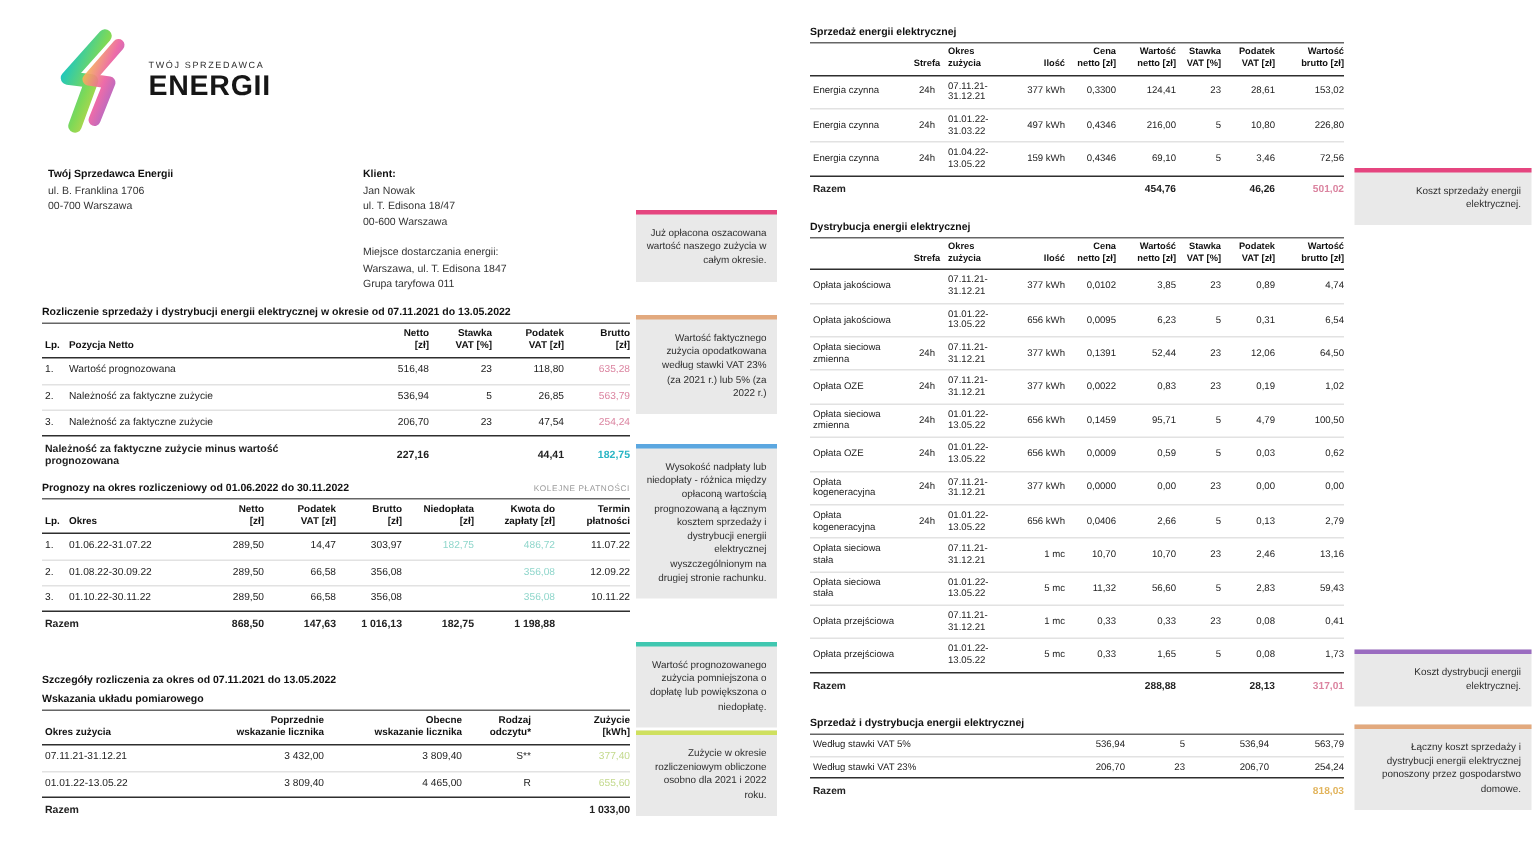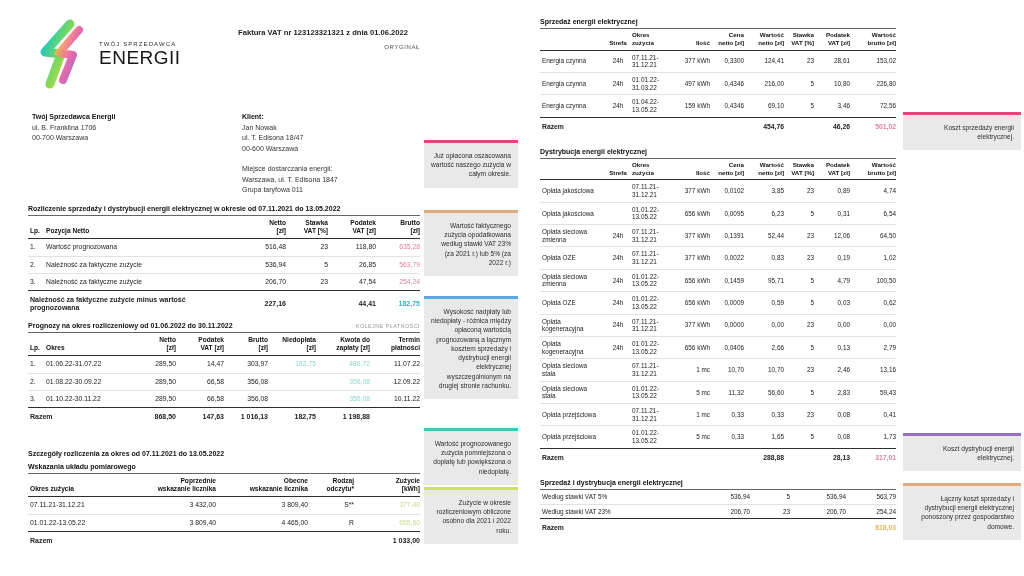--- a/index.html
+++ b/index.html
@@ -90,10 +90,6 @@
     </div>
   </div>
 
-  <div class="invoice-head">
-    <div class="invoice-title">Faktura VAT nr 123123321321  z dnia 01.06.2022</div>
-    <div class="invoice-original">ORYGINAŁ</div>
-  </div>
 
   <div class="addr seller">
     <b>Twój Sprzedawca Energii</b><br>

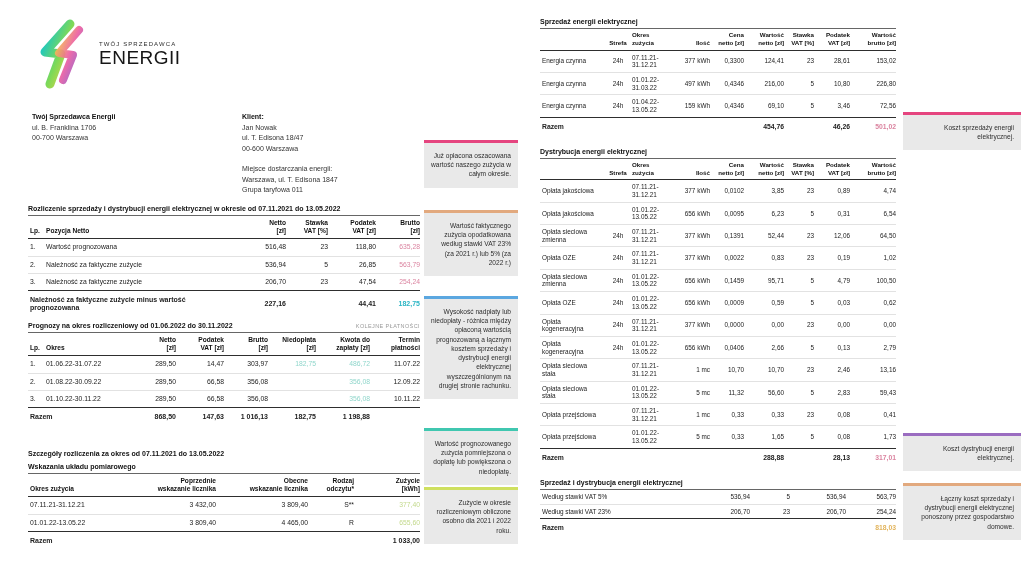--- a/index.html
+++ b/index.html
@@ -11,7 +11,7 @@
   .brand { position:absolute; left:4px; top:2px; display:flex; align-items:center; }
   .brand-text { margin-left:5px; }
   .brand-top { font-size:6px; letter-spacing:1.1px; color:#2d2d2d; }
-  .brand-main { font-size:19px; font-weight:normal; letter-spacing:0.5px; color:#161616; }
+  .brand-main { font-size:19px; font-weight:bold; letter-spacing:0.5px; color:#161616; }
   .invoice-head { position:absolute; left:198px; top:12px; width:194px; }
   .invoice-title { font-size:7.6px; font-weight:bold; text-align:center; color:#222; }
   .invoice-original { font-size:6px; color:#555; text-align:right; margin-top:7px; letter-spacing:0.6px; }

